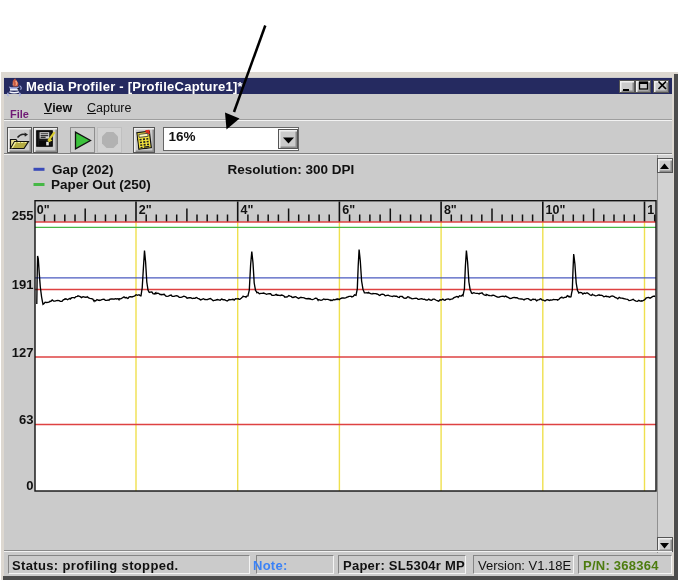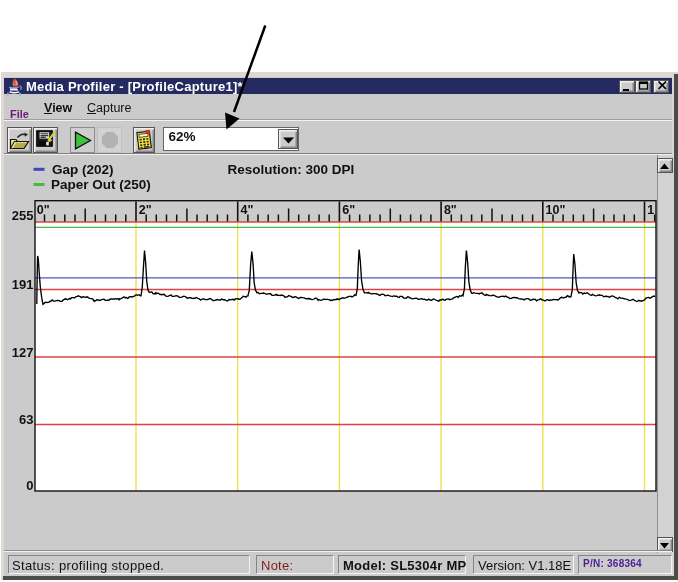--- a/index.html
+++ b/index.html
@@ -116,7 +116,7 @@
     </div>
   </div>
 <div class="abs" style="left:163px;top:127px;width:136px;height:24px;background:#fff;border:1.2px solid #666"></div>
-<div class="abs" style="left:168.5px;top:128.8px;font-size:13.5px;font-weight:bold;color:#111">62%</div>
+<div class="abs" style="left:168.5px;top:128.8px;font-size:13.5px;font-weight:bold;color:#111">16%</div>
 <div style="position:absolute;left:277.5px;top:129px;width:20.5px;height:20px;background:#cbcbcb;border:1px solid #555;box-shadow:inset 1.5px 1.5px 0 #f0f0f0,inset -1.5px -1.5px 0 #8a8a8a;">
     <svg width="19" height="16" style="margin:5px 0 0 0.5px">
       <polygon points="4,2.5 15,2.5 9.5,8.5" fill="#000"></polygon>

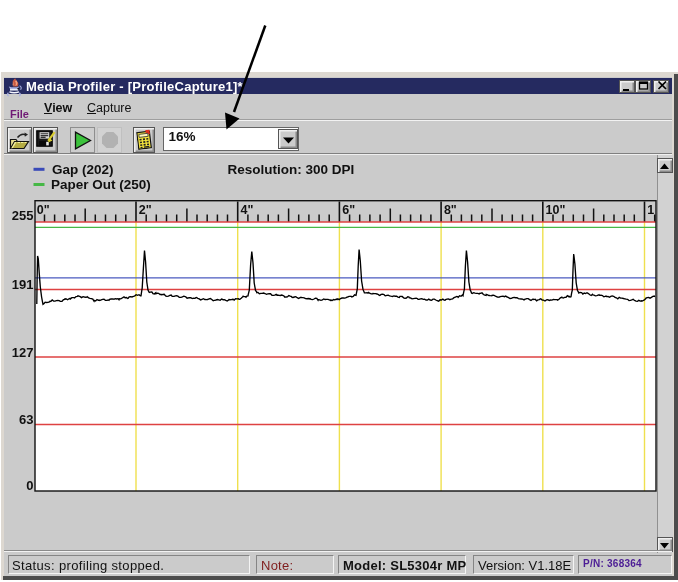--- a/index.html
+++ b/index.html
@@ -238,7 +238,7 @@
 <div class="abs" style="left:4px;top:550px;width:668px;height:1.2px;background:#8a8a8a"></div>
 <div class="abs" style="left:4px;top:551.2px;width:668px;height:1px;background:#f2f2f2"></div>
 <div style="position:absolute;left:8px;top:555px;width:242px;height:19px;background:#cbcbcb;border-top:1.4px solid #858585;border-left:1.4px solid #858585;border-bottom:1.4px solid #f4f4f4;border-right:1.4px solid #f4f4f4;"></div>
-<div style="position:absolute;left:12px;top:557.5px;font-size:13px;letter-spacing:0.35px;font-weight:normal;color:#111;white-space:nowrap">Status: profiling stopped.</div>
+<div style="position:absolute;left:12px;top:557.5px;font-size:13px;letter-spacing:0.35px;font-weight:bold;color:#111;white-space:nowrap">Status: profiling stopped.</div>
 <div style="position:absolute;left:256px;top:555px;width:78px;height:19px;background:#cbcbcb;border-top:1.4px solid #858585;border-left:1.4px solid #858585;border-bottom:1.4px solid #f4f4f4;border-right:1.4px solid #f4f4f4;"></div>
 <div style="position:absolute;left:261px;top:557.5px;font-size:13px;letter-spacing:0.25px;font-weight:normal;color:#7f1d1d;white-space:nowrap">Note:</div>
 <div style="position:absolute;left:338px;top:555px;width:128px;height:19px;background:#cbcbcb;border-top:1.4px solid #858585;border-left:1.4px solid #858585;border-bottom:1.4px solid #f4f4f4;border-right:1.4px solid #f4f4f4;"></div>

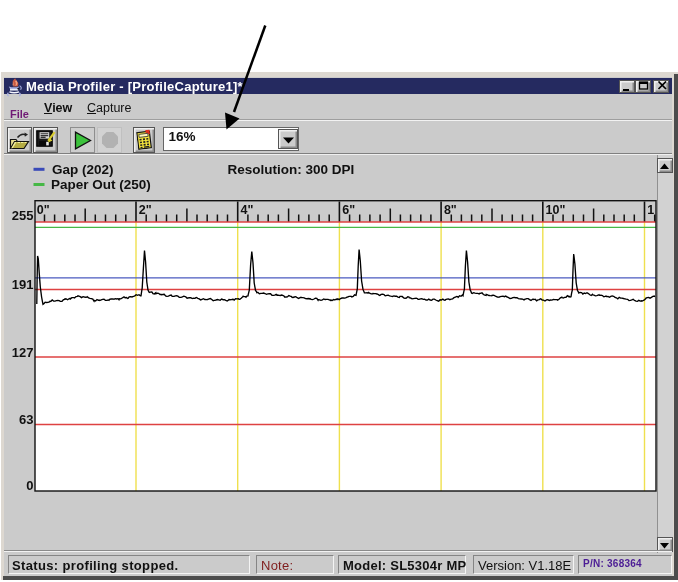--- a/index.html
+++ b/index.html
@@ -240,7 +240,7 @@
 <div style="position:absolute;left:8px;top:555px;width:242px;height:19px;background:#cbcbcb;border-top:1.4px solid #858585;border-left:1.4px solid #858585;border-bottom:1.4px solid #f4f4f4;border-right:1.4px solid #f4f4f4;"></div>
 <div style="position:absolute;left:12px;top:557.5px;font-size:13px;letter-spacing:0.35px;font-weight:bold;color:#111;white-space:nowrap">Status: profiling stopped.</div>
 <div style="position:absolute;left:256px;top:555px;width:78px;height:19px;background:#cbcbcb;border-top:1.4px solid #858585;border-left:1.4px solid #858585;border-bottom:1.4px solid #f4f4f4;border-right:1.4px solid #f4f4f4;"></div>
-<div style="position:absolute;left:261px;top:557.5px;font-size:13px;letter-spacing:0.25px;font-weight:normal;color:#7f1d1d;white-space:nowrap">Note:</div>
+<div style="position:absolute;left:253px;top:557.5px;font-size:13px;letter-spacing:0.25px;font-weight:bold;color:#3b82f6;white-space:nowrap">Note:</div>
 <div style="position:absolute;left:338px;top:555px;width:128px;height:19px;background:#cbcbcb;border-top:1.4px solid #858585;border-left:1.4px solid #858585;border-bottom:1.4px solid #f4f4f4;border-right:1.4px solid #f4f4f4;"></div>
 <div style="position:absolute;left:343px;top:557.5px;font-size:13px;letter-spacing:0.25px;font-weight:bold;color:#111;white-space:nowrap">Model: SL5304r MP</div>
 <div style="position:absolute;left:473px;top:555px;width:101px;height:19px;background:#cbcbcb;border-top:1.4px solid #858585;border-left:1.4px solid #858585;border-bottom:1.4px solid #f4f4f4;border-right:1.4px solid #f4f4f4;"></div>

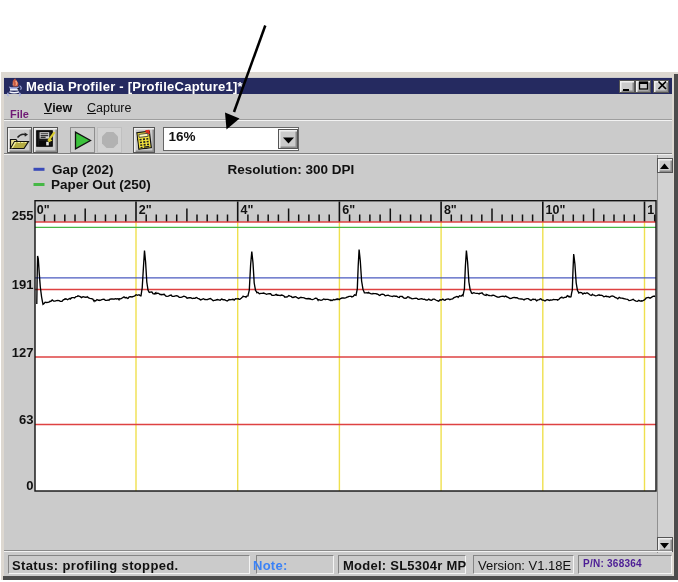--- a/index.html
+++ b/index.html
@@ -242,7 +242,7 @@
 <div style="position:absolute;left:256px;top:555px;width:78px;height:19px;background:#cbcbcb;border-top:1.4px solid #858585;border-left:1.4px solid #858585;border-bottom:1.4px solid #f4f4f4;border-right:1.4px solid #f4f4f4;"></div>
 <div style="position:absolute;left:253px;top:557.5px;font-size:13px;letter-spacing:0.25px;font-weight:bold;color:#3b82f6;white-space:nowrap">Note:</div>
 <div style="position:absolute;left:338px;top:555px;width:128px;height:19px;background:#cbcbcb;border-top:1.4px solid #858585;border-left:1.4px solid #858585;border-bottom:1.4px solid #f4f4f4;border-right:1.4px solid #f4f4f4;"></div>
-<div style="position:absolute;left:343px;top:557.5px;font-size:13px;letter-spacing:0.25px;font-weight:bold;color:#111;white-space:nowrap">Model: SL5304r MP</div>
+<div style="position:absolute;left:343px;top:557.5px;font-size:13px;letter-spacing:0.25px;font-weight:bold;color:#111;white-space:nowrap">Paper: SL5304r MP</div>
 <div style="position:absolute;left:473px;top:555px;width:101px;height:19px;background:#cbcbcb;border-top:1.4px solid #858585;border-left:1.4px solid #858585;border-bottom:1.4px solid #f4f4f4;border-right:1.4px solid #f4f4f4;"></div>
 <div style="position:absolute;left:478px;top:557.5px;font-size:13px;letter-spacing:0px;font-weight:normal;color:#111;white-space:nowrap">Version: V1.18E</div>
 <div style="position:absolute;left:578px;top:555px;width:94px;height:19px;background:#cbcbcb;border-top:1.4px solid #858585;border-left:1.4px solid #858585;border-bottom:1.4px solid #f4f4f4;border-right:1.4px solid #f4f4f4;"></div>

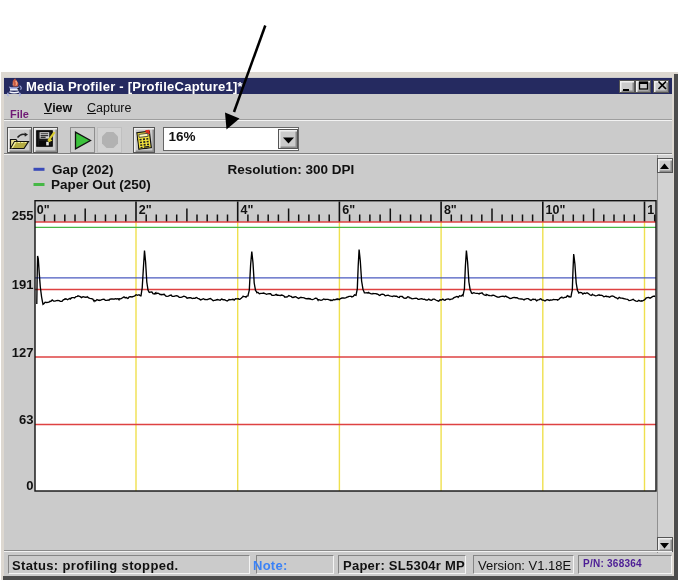--- a/index.html
+++ b/index.html
@@ -246,5 +246,5 @@
 <div style="position:absolute;left:473px;top:555px;width:101px;height:19px;background:#cbcbcb;border-top:1.4px solid #858585;border-left:1.4px solid #858585;border-bottom:1.4px solid #f4f4f4;border-right:1.4px solid #f4f4f4;"></div>
 <div style="position:absolute;left:478px;top:557.5px;font-size:13px;letter-spacing:0px;font-weight:normal;color:#111;white-space:nowrap">Version: V1.18E</div>
 <div style="position:absolute;left:578px;top:555px;width:94px;height:19px;background:#cbcbcb;border-top:1.4px solid #858585;border-left:1.4px solid #858585;border-bottom:1.4px solid #f4f4f4;border-right:1.4px solid #f4f4f4;"></div>
-<div style="position:absolute;left:583px;top:557.5px;font-size:10px;letter-spacing:0.25px;font-weight:bold;color:#4c1d95;white-space:nowrap">P/N: 368364</div>
+<div style="position:absolute;left:583px;top:557.5px;font-size:13px;letter-spacing:0.25px;font-weight:bold;color:#4d7c0f;white-space:nowrap">P/N: 368364</div>
 </body></html>

